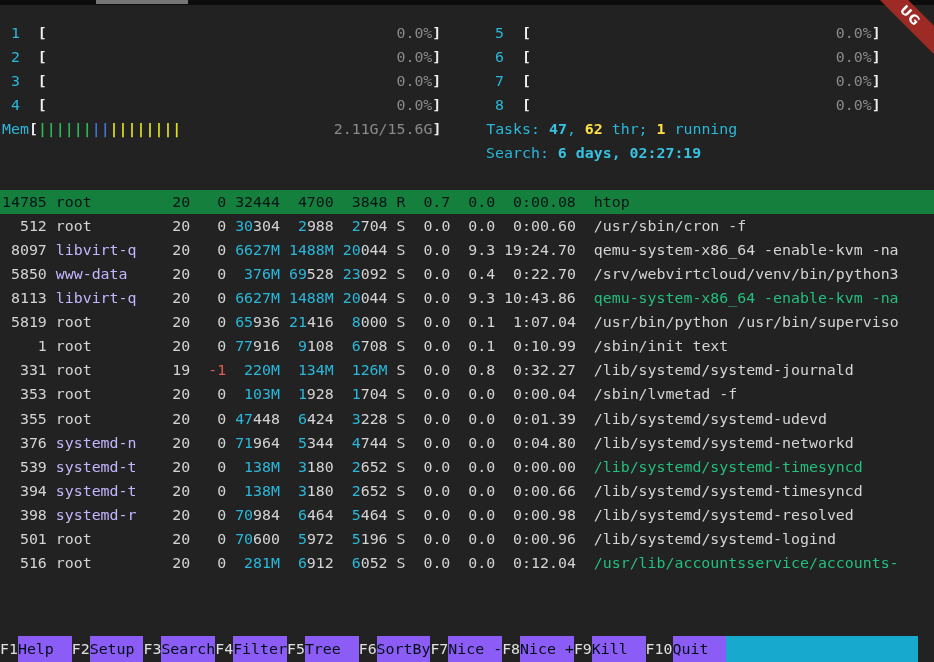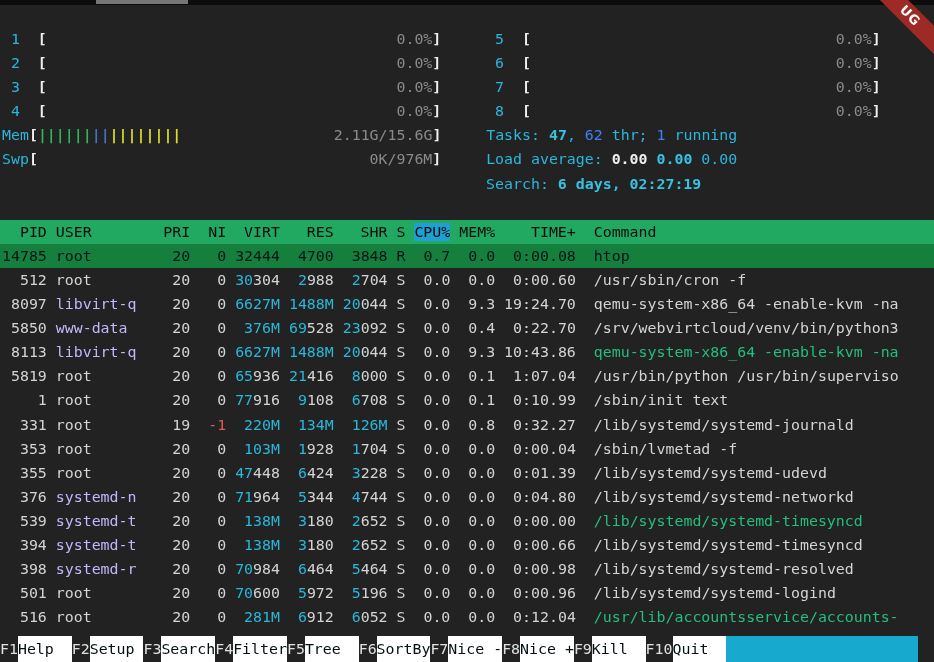--- a/index.html
+++ b/index.html
@@ -21,7 +21,7 @@
   
   .term{
     position:absolute;top:5px;left:0;right:0;bottom:26px;overflow:hidden;
-    font-size:14.9px;padding-top:22px;
+    font-size:14.9px;padding-top:16px;
   }
   .line{height:24.1px;line-height:24.1px;white-space:pre;padding-left:2px}
   .hdr{background:#21a962}

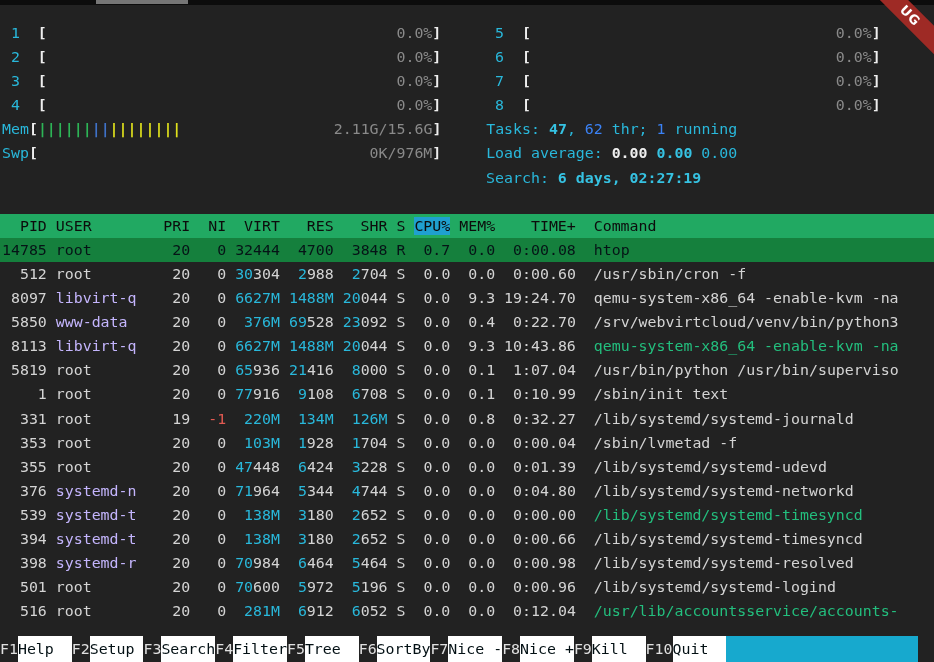--- a/index.html
+++ b/index.html
@@ -31,7 +31,7 @@
   .s-c{color:#29b8db}
   .s-bc{color:#36c2e2;font-weight:bold}
   .s-G{color:#23bf7e}
-  .s-bg{color:#3b82f6;font-weight:normal}
+  .s-bg{color:#fde047;font-weight:bold}
   .s-r{color:#e25a52}
   .s-g{color:#8a8a8a}
   .s-dim{color:#c4b5fd}

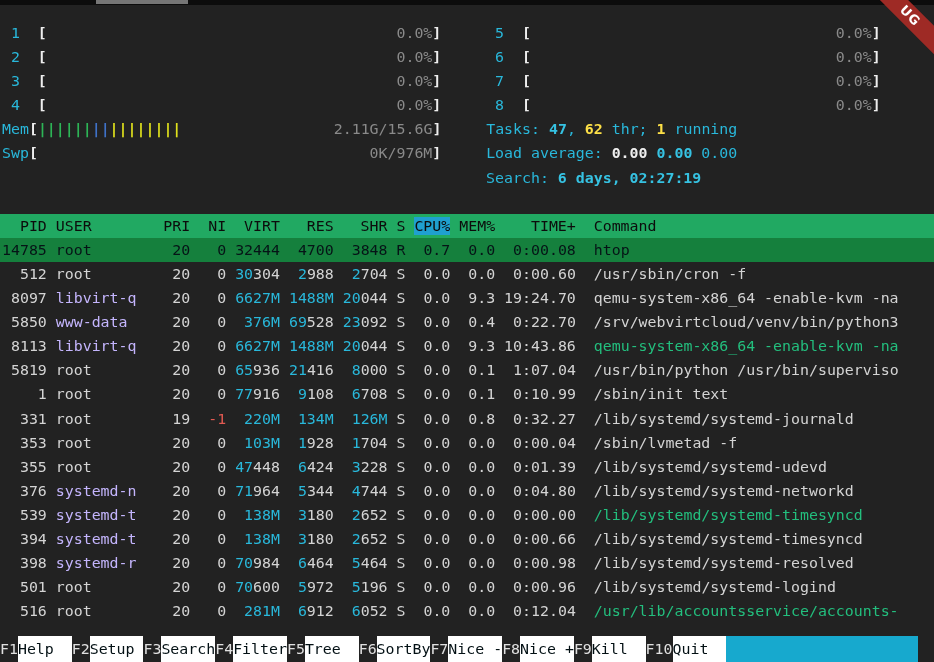--- a/index.html
+++ b/index.html
@@ -67,7 +67,6 @@
     <div class="line"><span class="s-w"> </span><span class="s-c">3</span><span class="s-bw">  [</span><span class="s-g">                                       0.0%</span><span class="s-bw">]</span><span class="s-w">     </span><span class="s-w"> </span><span class="s-c">7</span><span class="s-bw">  [</span><span class="s-g">                                  0.0%</span><span class="s-bw">]</span></div>
     <div class="line"><span class="s-w"> </span><span class="s-c">4</span><span class="s-bw">  [</span><span class="s-g">                                       0.0%</span><span class="s-bw">]</span><span class="s-w">     </span><span class="s-w"> </span><span class="s-c">8</span><span class="s-bw">  [</span><span class="s-g">                                  0.0%</span><span class="s-bw">]</span></div>
     <div class="line"><span class="s-c">Mem</span><span class="s-bw">[</span><span class="s-mg">||||||</span><span class="s-mb">||</span><span class="s-my">||||||||</span><span class="s-g">                 2.11G/15.6G</span><span class="s-bw">]</span><span class="s-w">     </span><span class="s-c">Tasks: </span><span class="s-bc">47</span><span class="s-c">, </span><span class="s-bg">62</span><span class="s-c"> thr; </span><span class="s-bg">1</span><span class="s-c"> running</span></div>
-    <div class="line"><span class="s-c">Swp</span><span class="s-bw">[</span><span class="s-g">                                     0K/976M</span><span class="s-bw">]</span><span class="s-w">     </span><span class="s-c">Load average: </span><span class="s-bw">0.00 </span><span class="s-bc">0.00 </span><span class="s-c">0.00</span></div>
     <div class="line"><span class="s-w">                                                      </span><span class="s-c">Search: </span><span class="s-bc">6 days, 02:27:19</span></div>
     <div class="line"></div>
     <div class="line hdr"><span class="s-h">  PID USER        PRI  NI  VIRT   RES   SHR S </span><span class="s-hs">CPU%</span><span class="s-h"> MEM%    TIME+  Command</span></div>

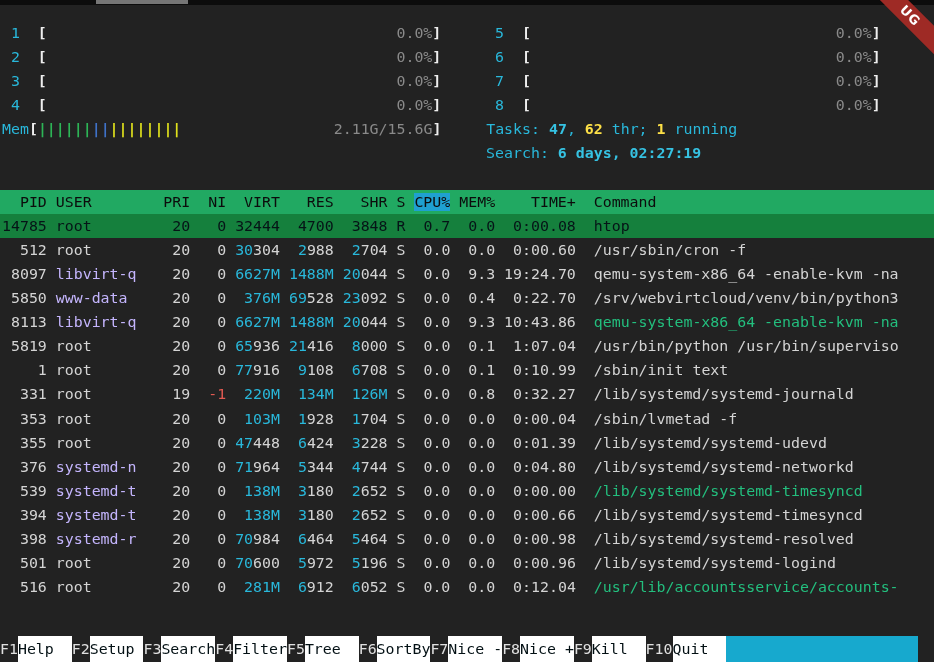--- a/index.html
+++ b/index.html
@@ -69,7 +69,6 @@
     <div class="line"><span class="s-c">Mem</span><span class="s-bw">[</span><span class="s-mg">||||||</span><span class="s-mb">||</span><span class="s-my">||||||||</span><span class="s-g">                 2.11G/15.6G</span><span class="s-bw">]</span><span class="s-w">     </span><span class="s-c">Tasks: </span><span class="s-bc">47</span><span class="s-c">, </span><span class="s-bg">62</span><span class="s-c"> thr; </span><span class="s-bg">1</span><span class="s-c"> running</span></div>
     <div class="line"><span class="s-w">                                                      </span><span class="s-c">Search: </span><span class="s-bc">6 days, 02:27:19</span></div>
     <div class="line"></div>
-    <div class="line hdr"><span class="s-h">  PID USER        PRI  NI  VIRT   RES   SHR S </span><span class="s-hs">CPU%</span><span class="s-h"> MEM%    TIME+  Command</span></div>
     <div class="line row-selected"><span class="s-w">14785 </span><span class="s-w">root      </span><span class="s-w">   20 </span><span class="s-w">  0</span><span class="s-w"> </span><span class="s-w">32444</span><span class="s-w"> </span><span class="s-w"> 4700</span><span class="s-w"> </span><span class="s-w"> 3848</span><span class="s-w"> R  0.7  0.0  0:00.08  </span><span class="s-w">htop</span></div>
     <div class="line"><span class="s-w">  512 </span><span class="s-w">root      </span><span class="s-w">   20 </span><span class="s-w">  0</span><span class="s-w"> </span><span class="s-c">30</span><span class="s-w">304</span><span class="s-w"> </span><span class="s-c"> 2</span><span class="s-w">988</span><span class="s-w"> </span><span class="s-c"> 2</span><span class="s-w">704</span><span class="s-w"> S  0.0  0.0  0:00.60  </span><span class="s-w">/usr/sbin/cron -f</span></div>
     <div class="line"><span class="s-w"> 8097 </span><span class="s-dim">libvirt-q </span><span class="s-w">   20 </span><span class="s-w">  0</span><span class="s-w"> </span><span class="s-c">6627M</span><span class="s-w"> </span><span class="s-c">1488M</span><span class="s-w"> </span><span class="s-c">20</span><span class="s-w">044</span><span class="s-w"> S  0.0  9.3 19:24.70  </span><span class="s-w">qemu-system-x86_64 -enable-kvm -na</span></div>

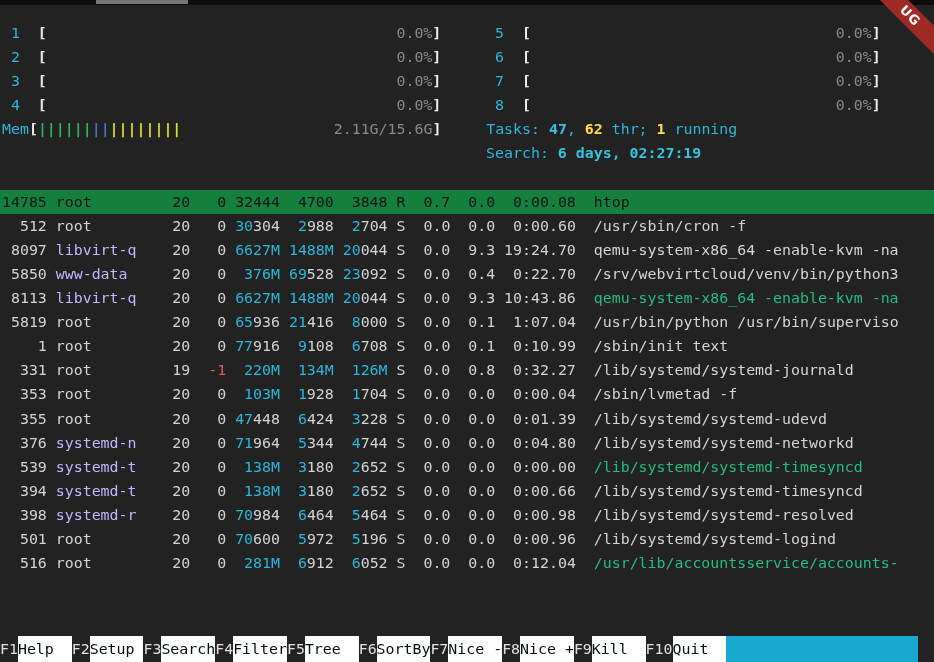--- a/index.html
+++ b/index.html
@@ -49,7 +49,7 @@
   }
   .fk-item{display:flex}
   .fk-key{color:#e0e0e0}
-  .fk-label{background:#ffffff;color:#031014}
+  .fk-label{background:#8b5cf6;color:#031014}
   .fk-fill{flex:1;background:#17a9ce}
 </style>
 </head>

